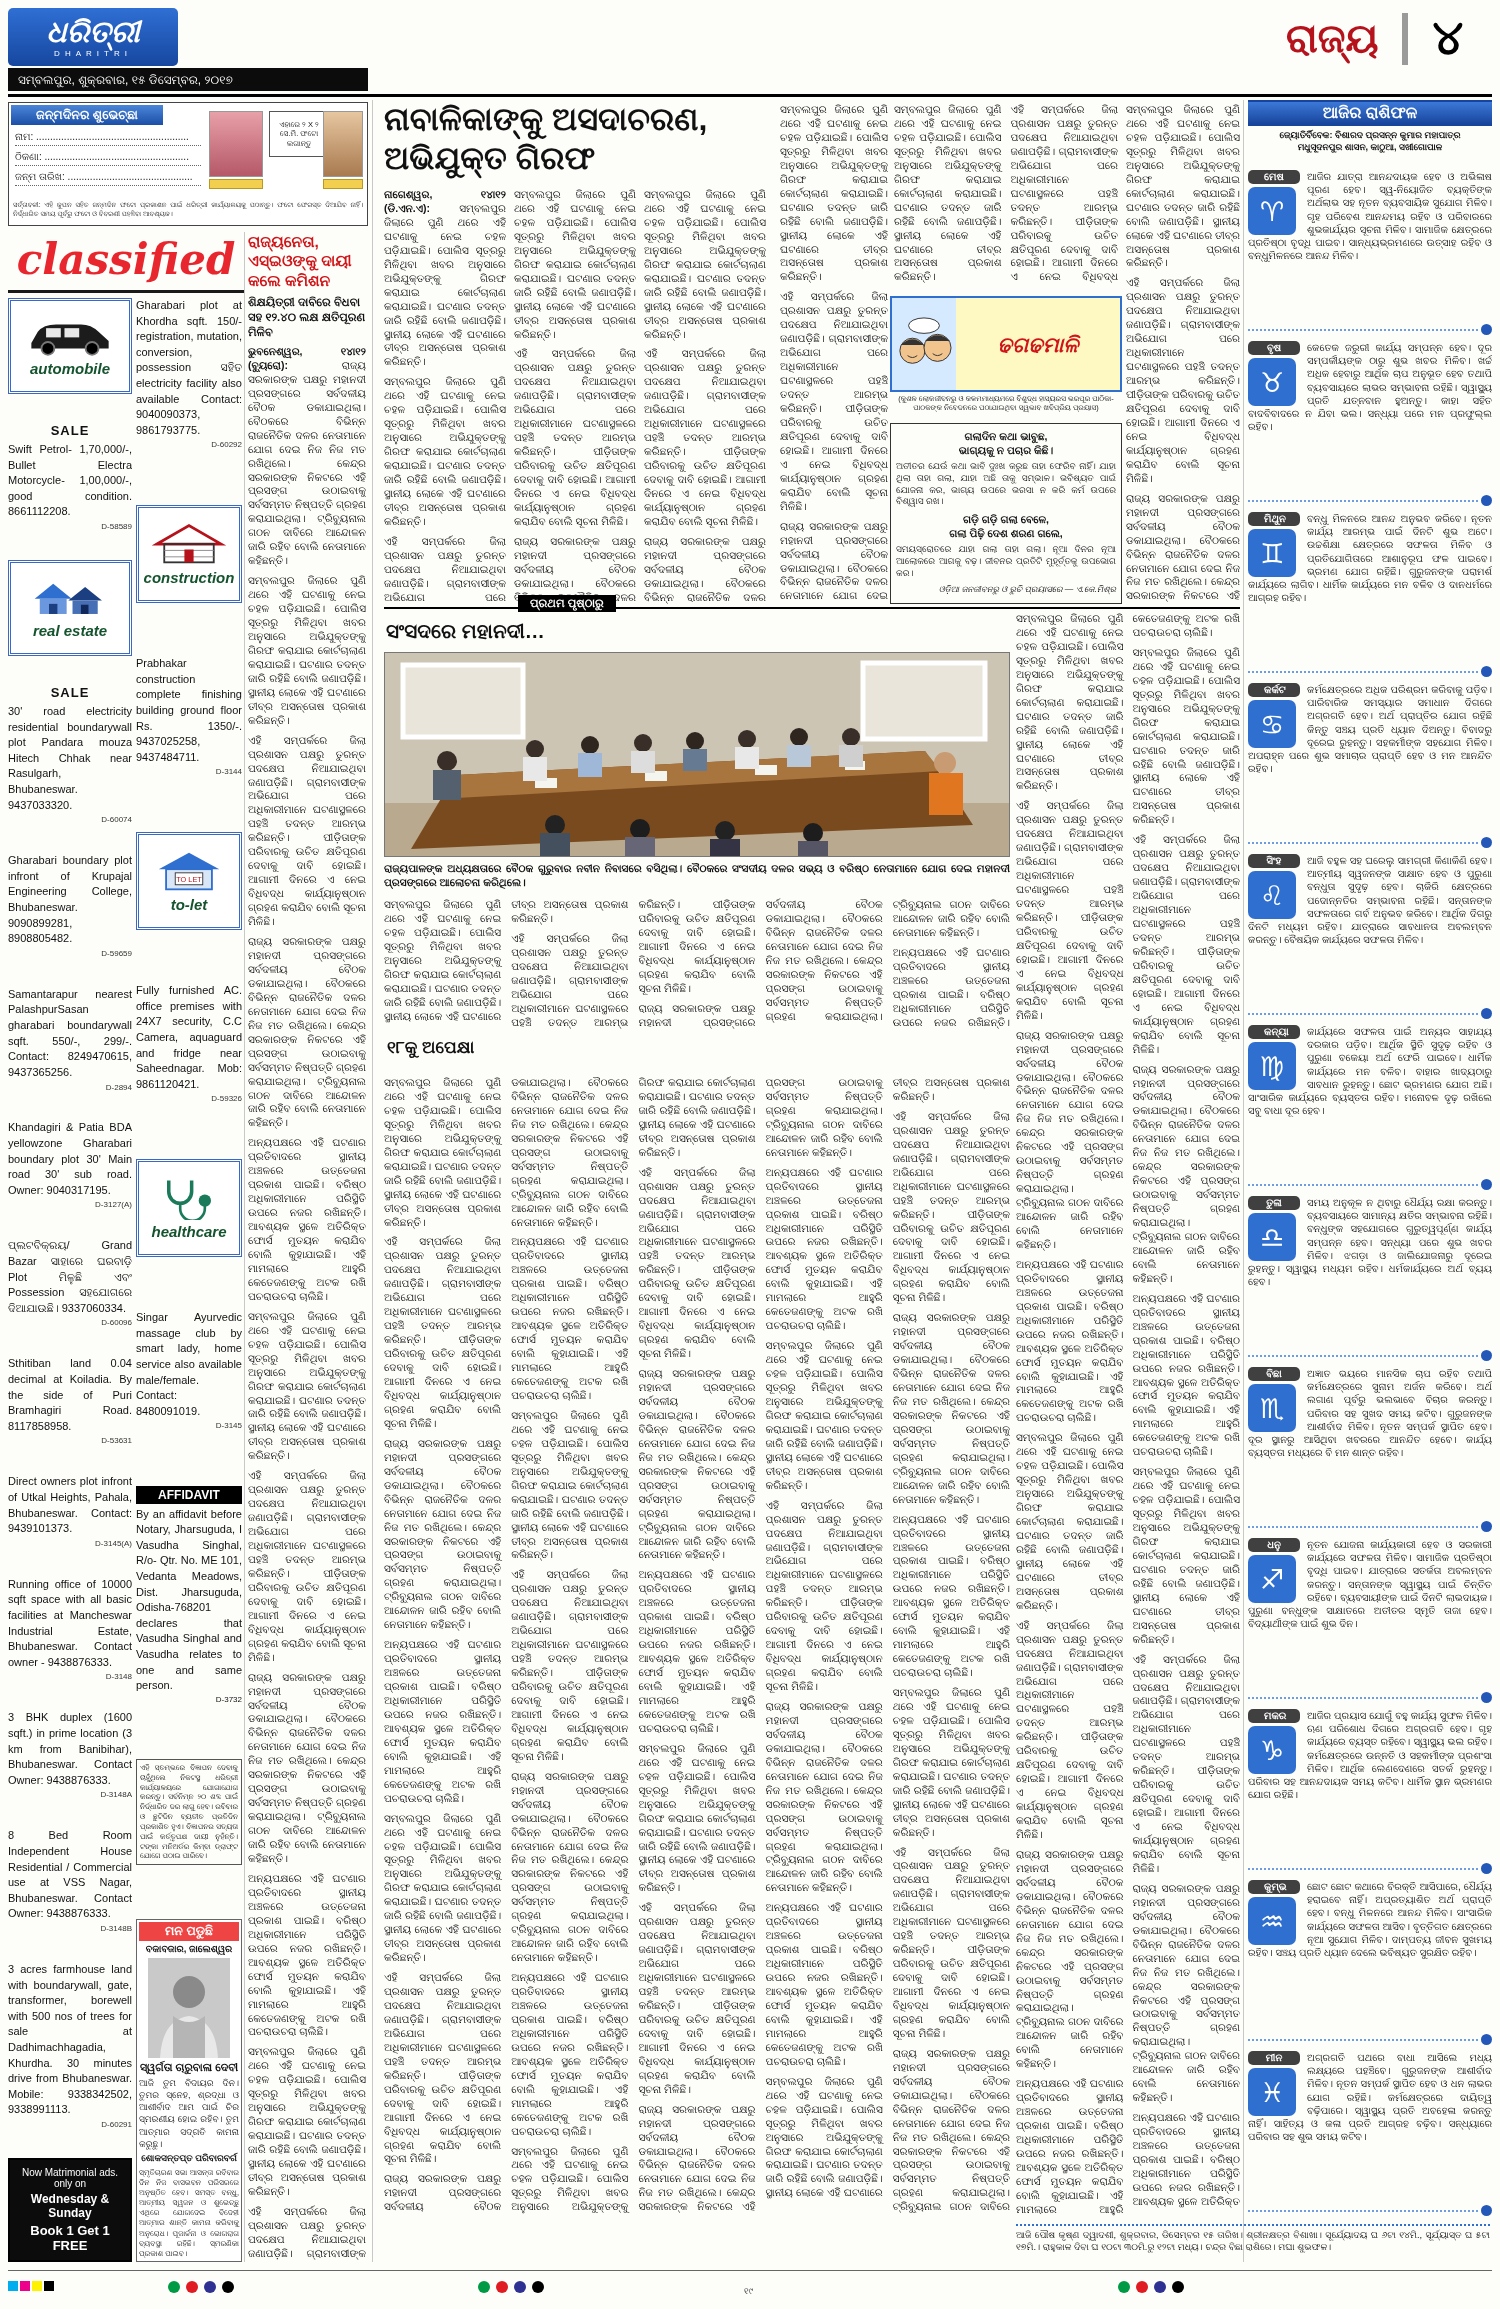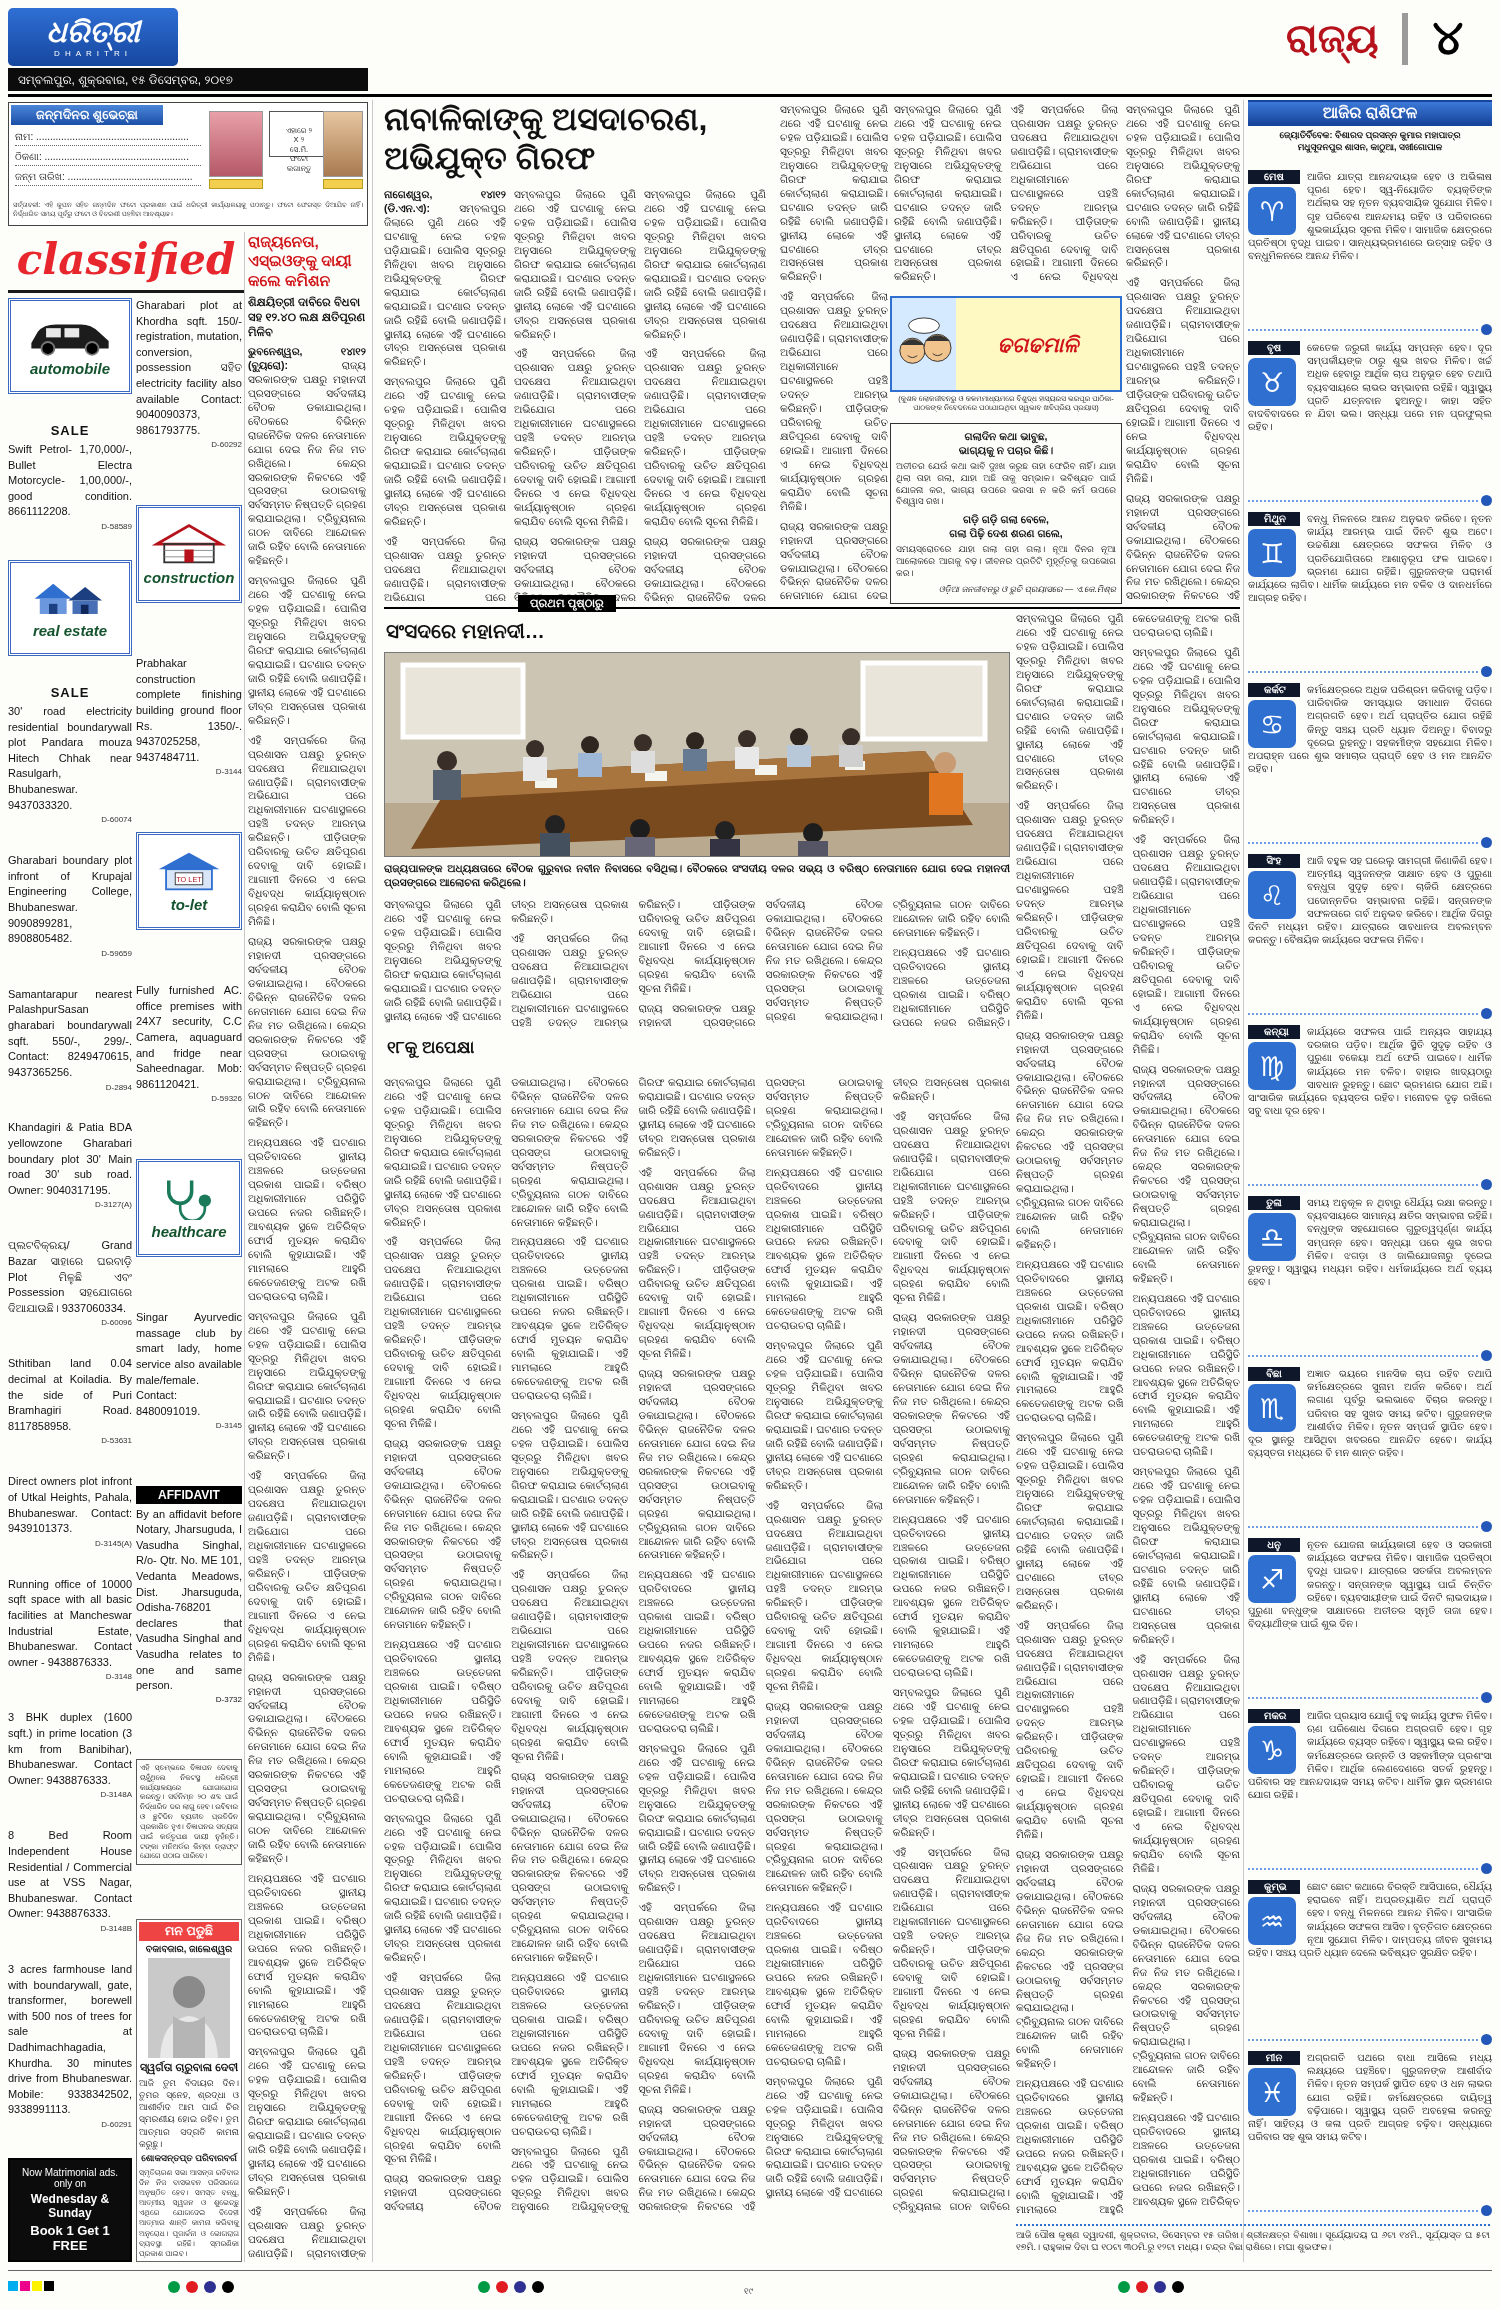--- a/index.html
+++ b/index.html
@@ -28,7 +28,7 @@
   .bphoto{position:absolute;border:1px solid #999}
   .blabel{position:absolute;background:#f2cf4e;border:1px solid #b89a20;height:10px}
   .bnote{position:absolute;left:260px;top:8px;width:60px;height:46px;border:1px solid #555;font-size:7.5px;
-         text-align:center;padding:14px;line-height:1.25}
+         text-align:center;padding:8px;line-height:1.25}
   .bterms{position:absolute;left:4px;right:4px;top:98px;font-size:6.8px;line-height:1.3;color:#222;text-align:justify}
   
   .clogo{left:8px;top:230px;width:236px;height:58px;display:flex;align-items:center;justify-content:center;

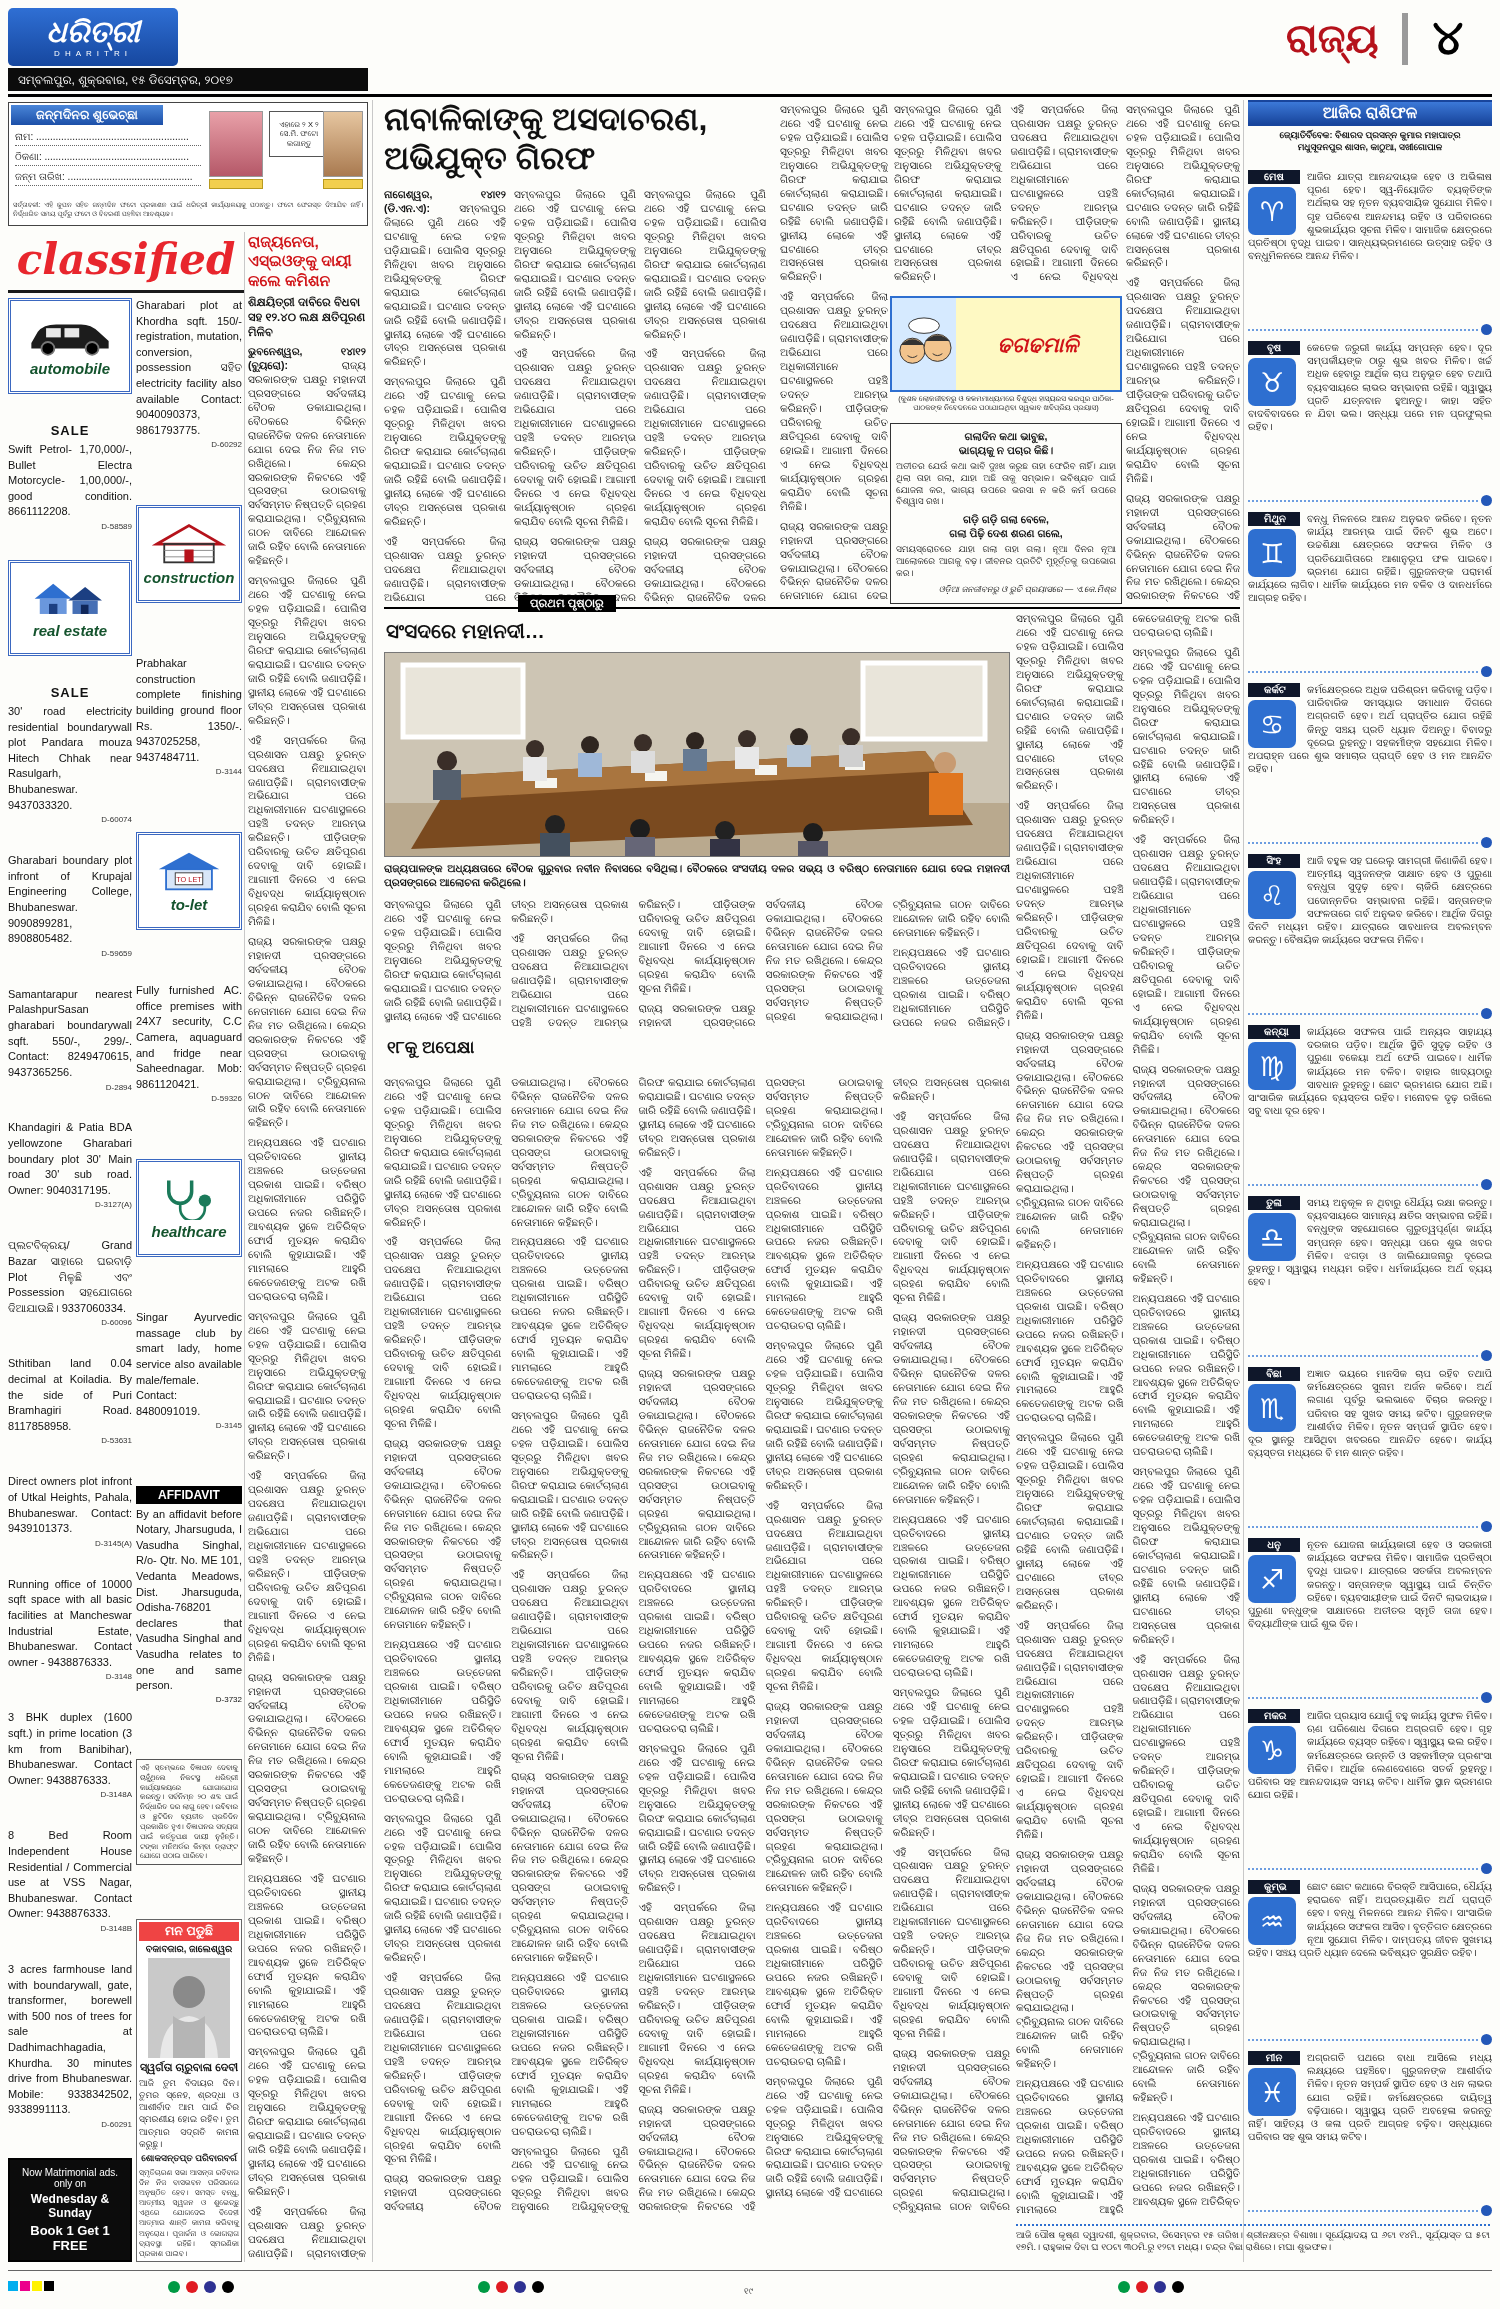--- a/index.html
+++ b/index.html
@@ -89,7 +89,7 @@
   .zwrap{left:1248px;top:164px;width:244px;height:2058px;overflow:hidden}
   .zentry{position:relative;height:171px;overflow:hidden;padding-top:6px}
   .zicon-col{float:left;width:52px;margin-right:7px}
-  .zname{background:#0f172a;color:#fff;font-size:10px;font-weight:bold;text-align:center;border-radius:0;padding:1px 16px}
+  .zname{background:#404040;color:#fff;font-size:10px;font-weight:bold;text-align:center;border-radius:5px;padding:1px 16px}
   .zicon{width:48px;height:48px;background:#2e6fd0;border-radius:7px;margin-top:3px;display:flex;align-items:center;
          justify-content:center;color:#fff;font-size:27px;font-family:"DejaVu Sans",sans-serif}
   .ztext{font-size:10px;line-height:1.32;text-align:justify}

